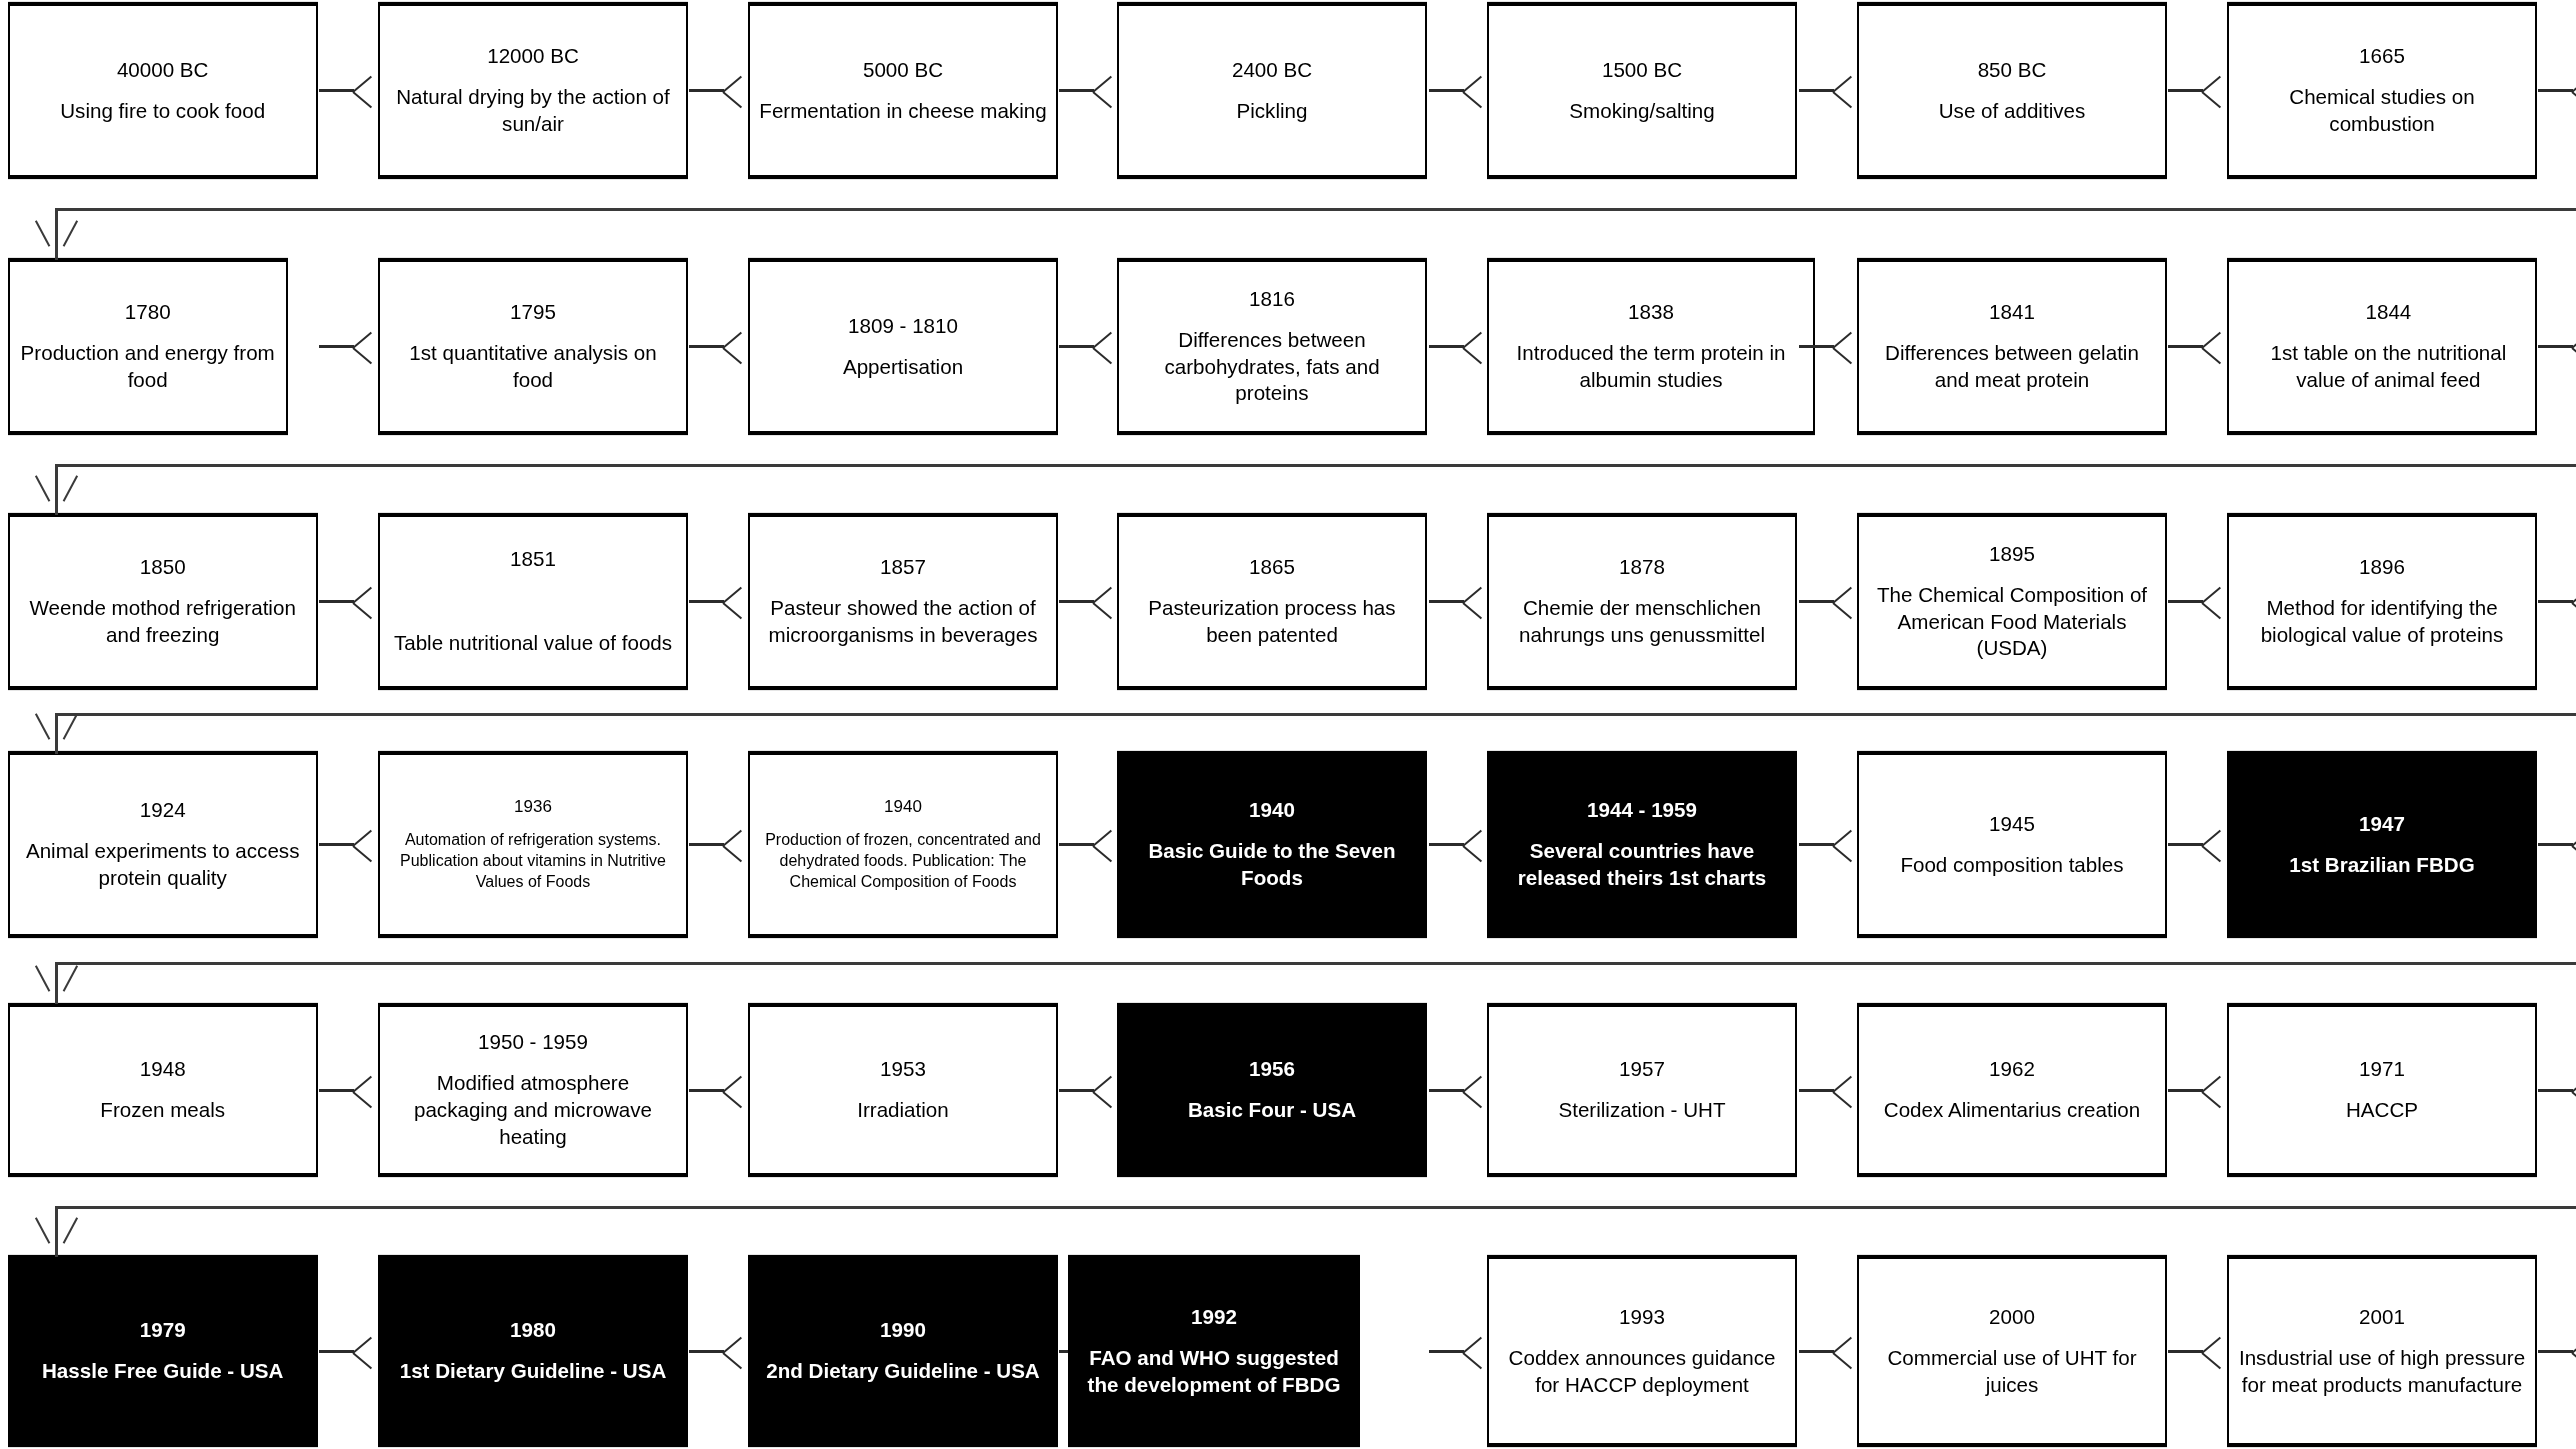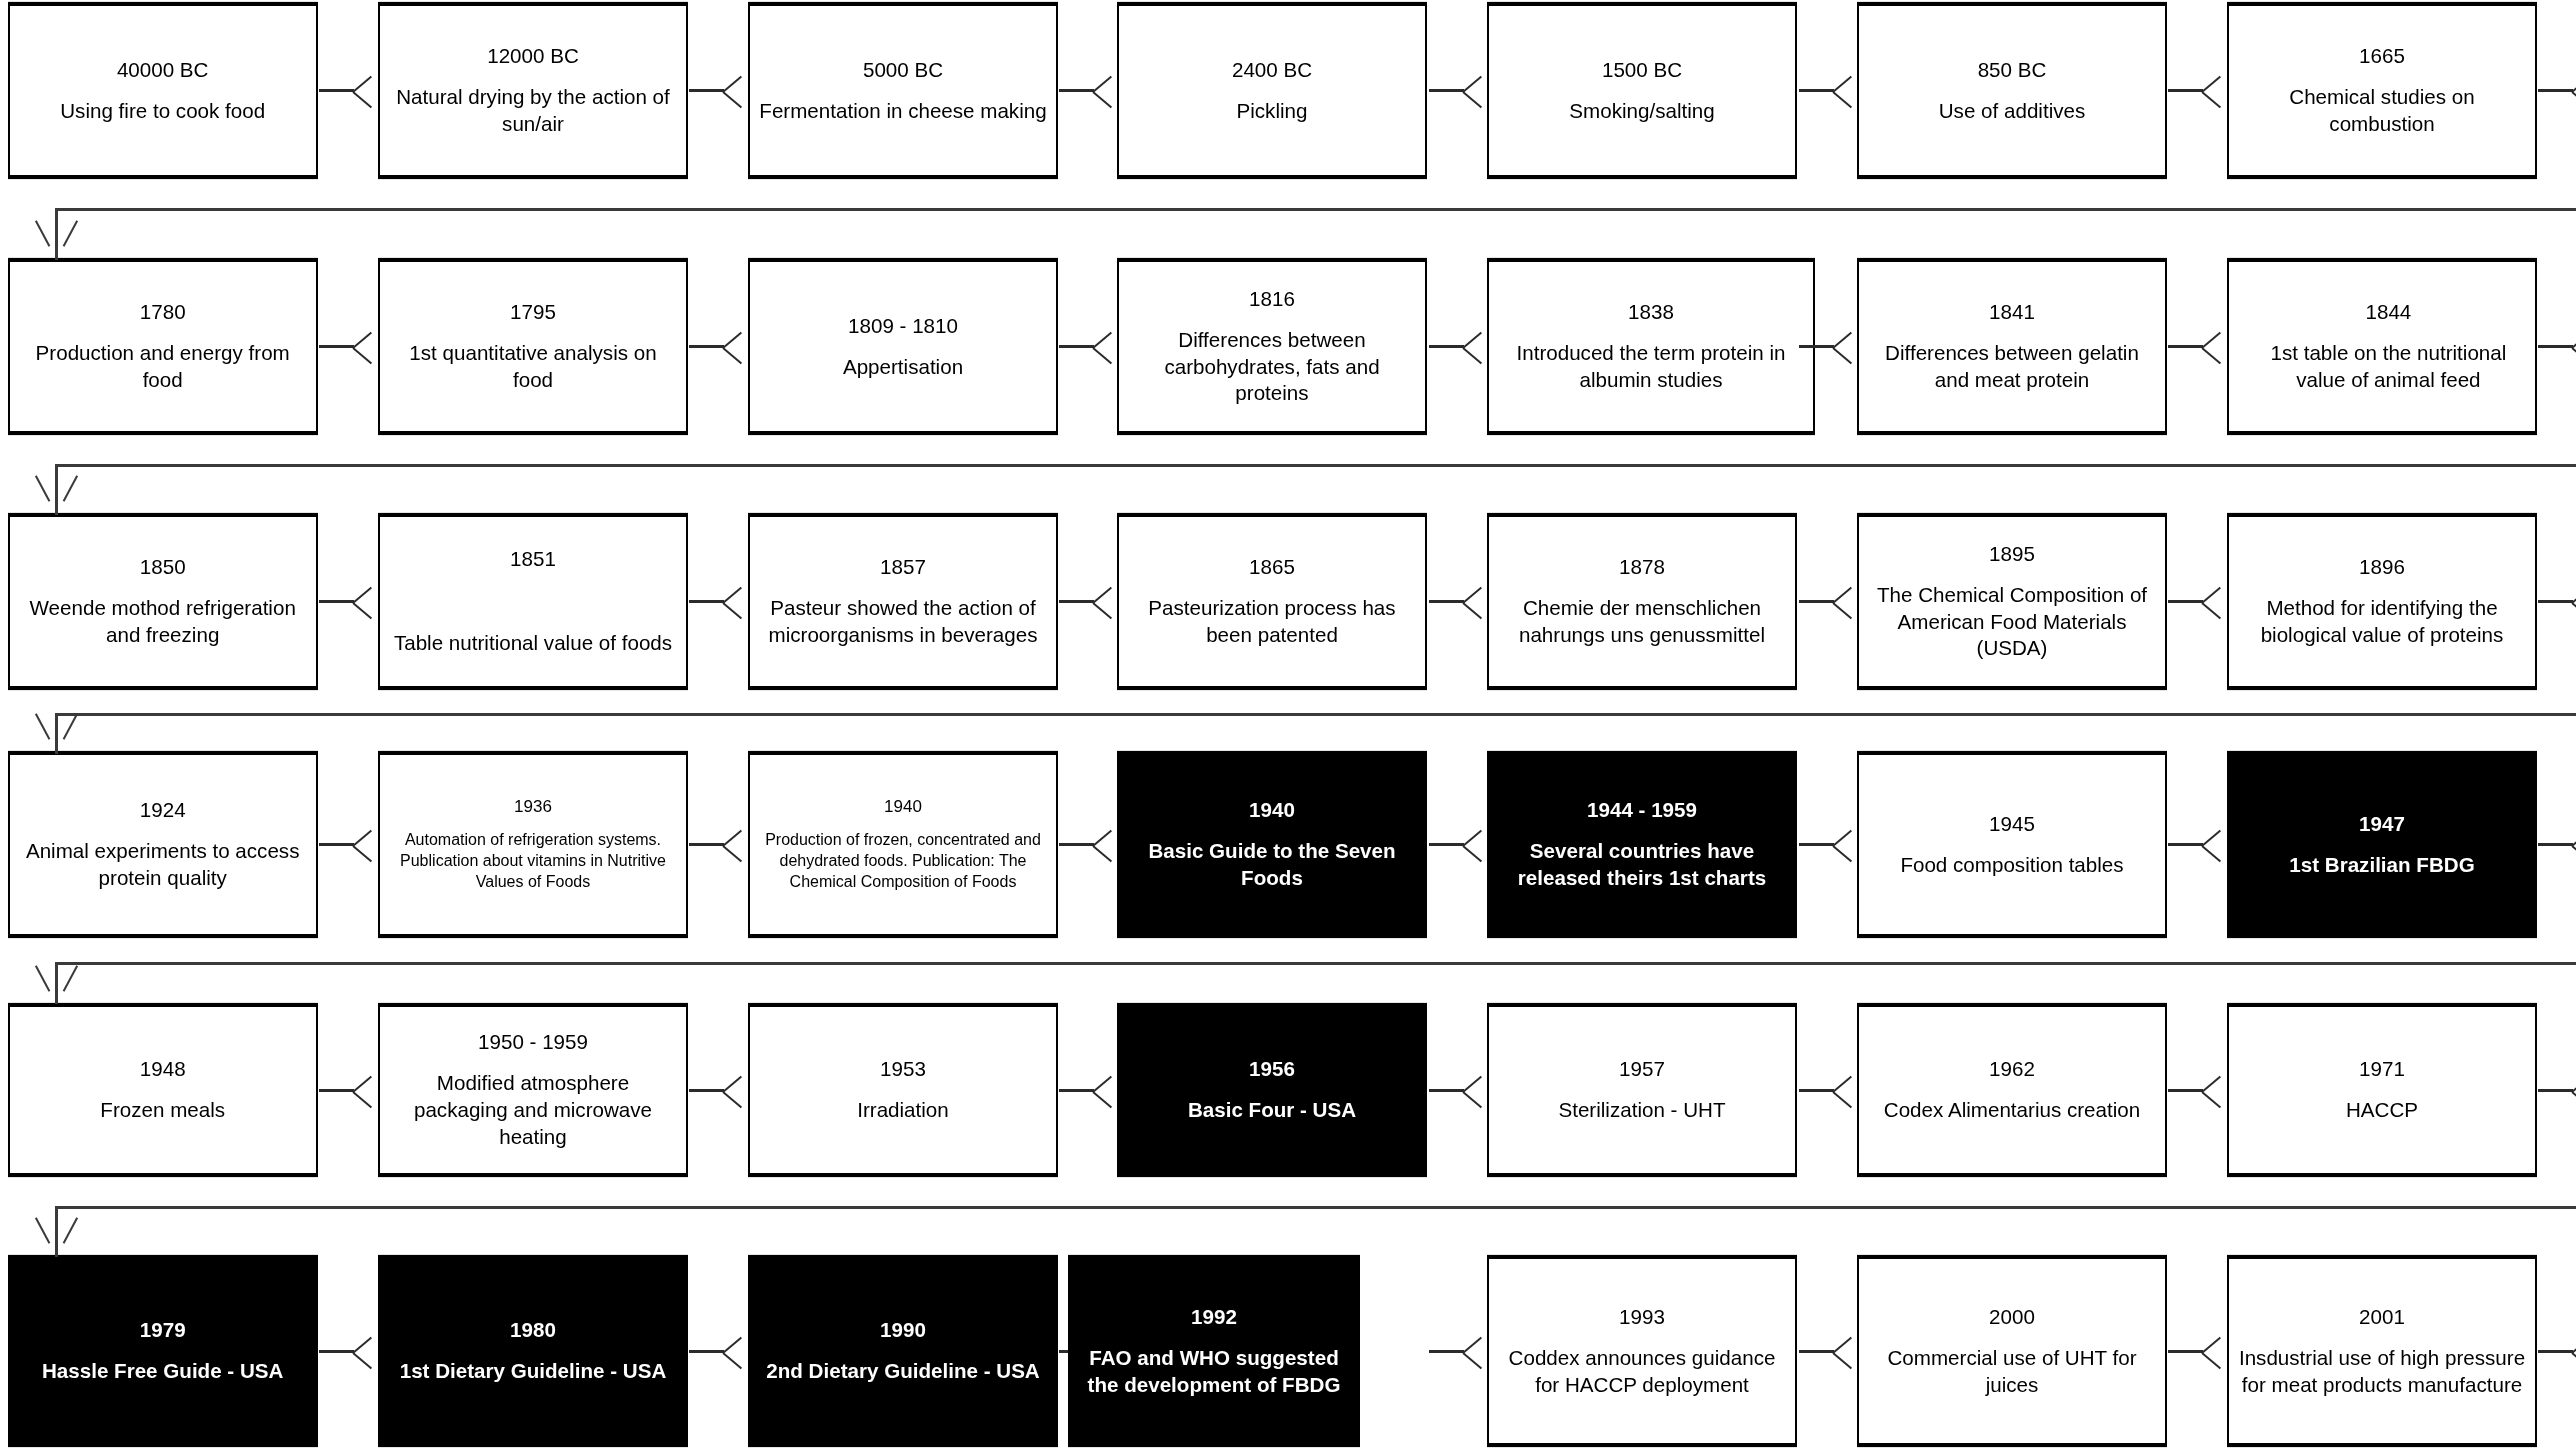--- a/index.html
+++ b/index.html
@@ -148,7 +148,7 @@
       </div>
     </div>
     <div class="row" style="top: 260px; height: 173px;">
-      <div class="box fs-lg" style="position: absolute; left: 7.7px; top: 0px; width: 310px; height: 173px;">
+      <div class="box fs-lg" style="position: absolute; left: 7.7px; top: 0px; width: 280px; height: 173px;">
         <span class="yr">1780</span>
         <span class="desc">Production and energy from food</span>
       </div>

